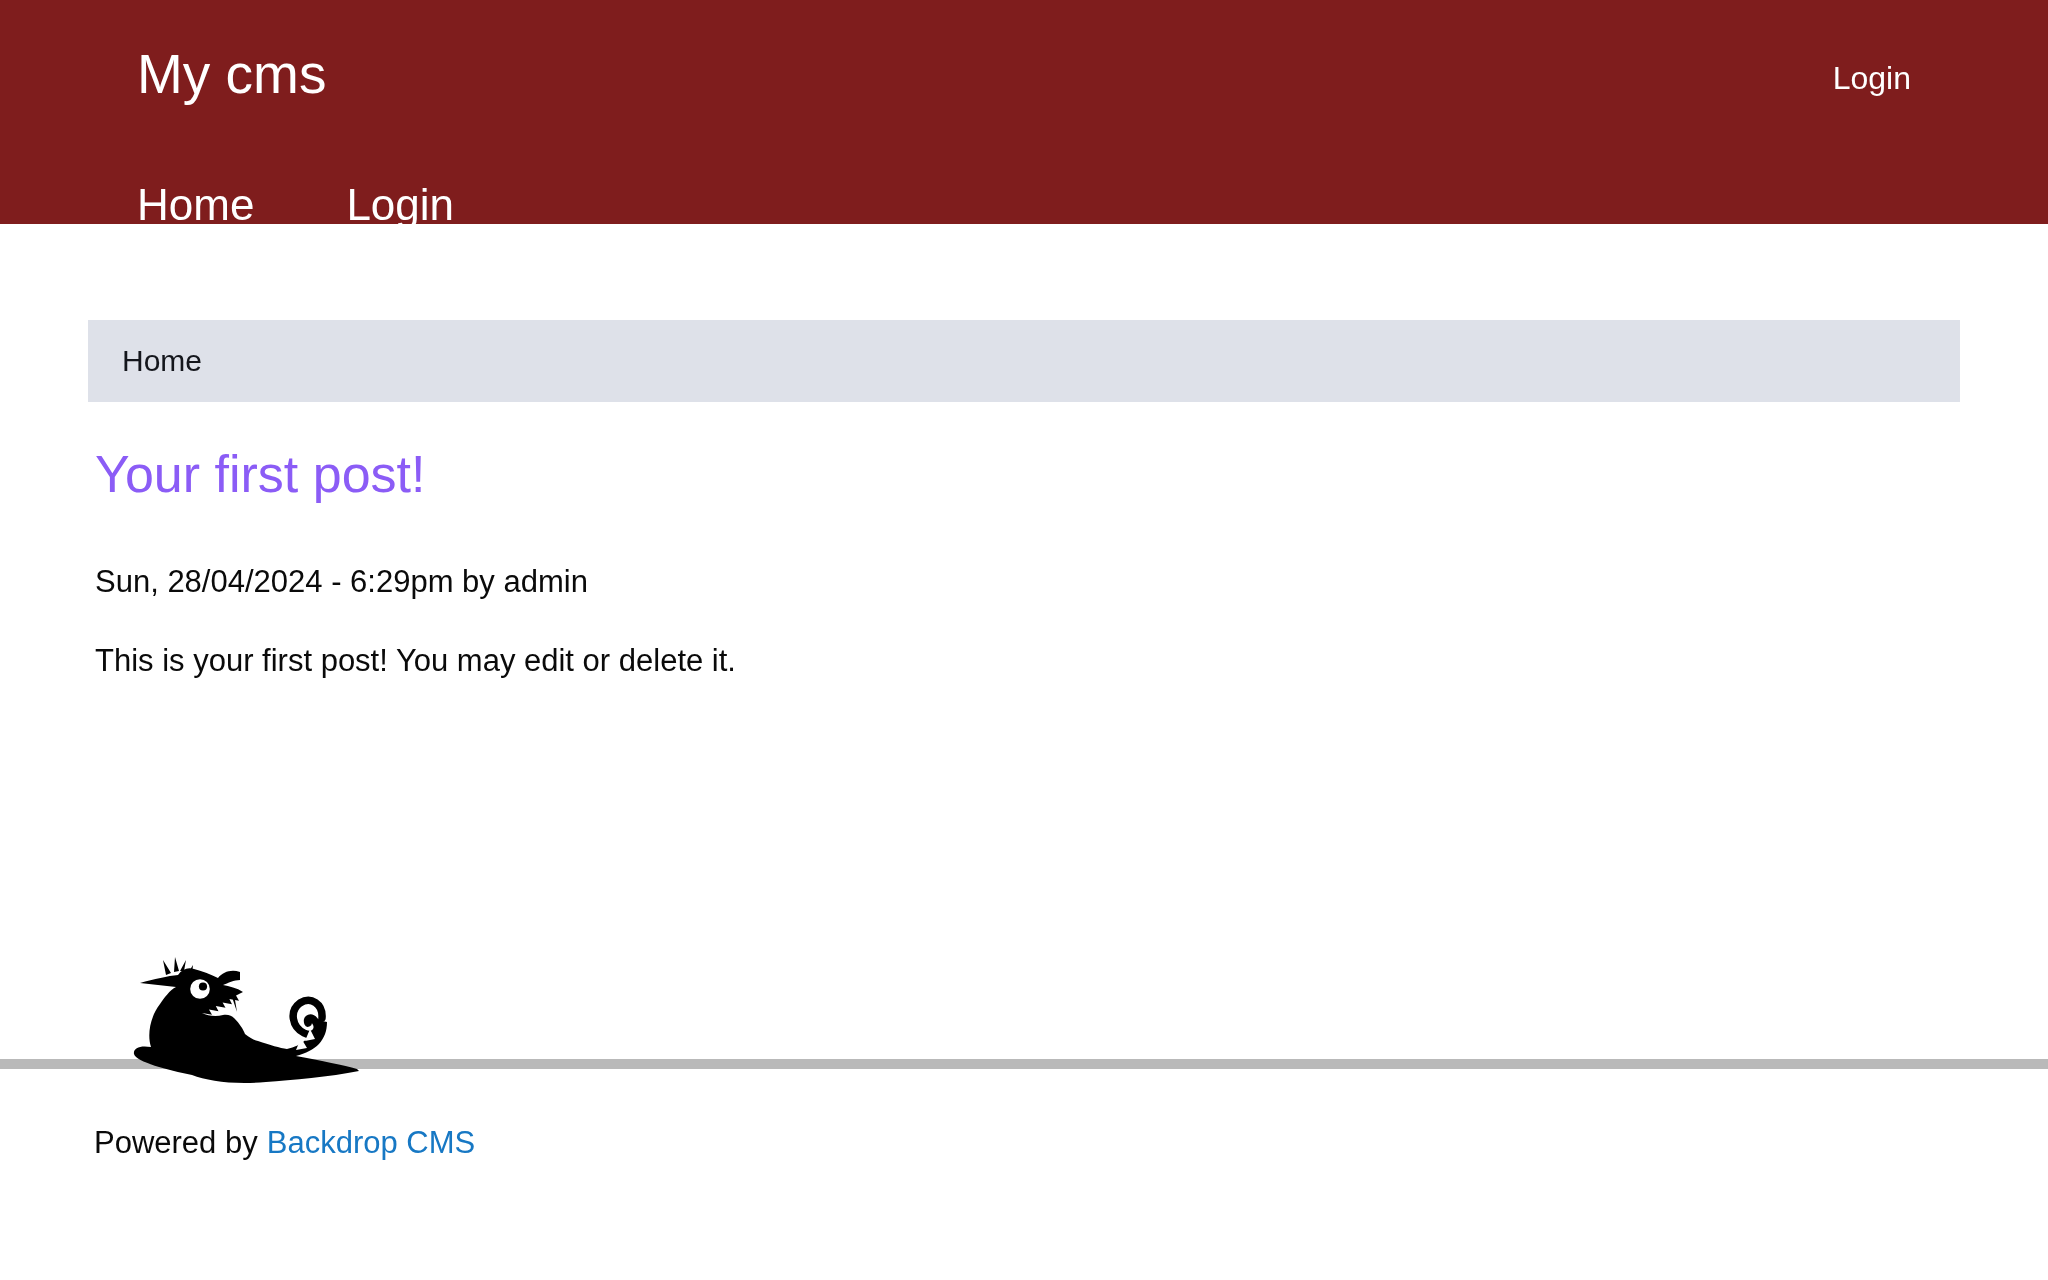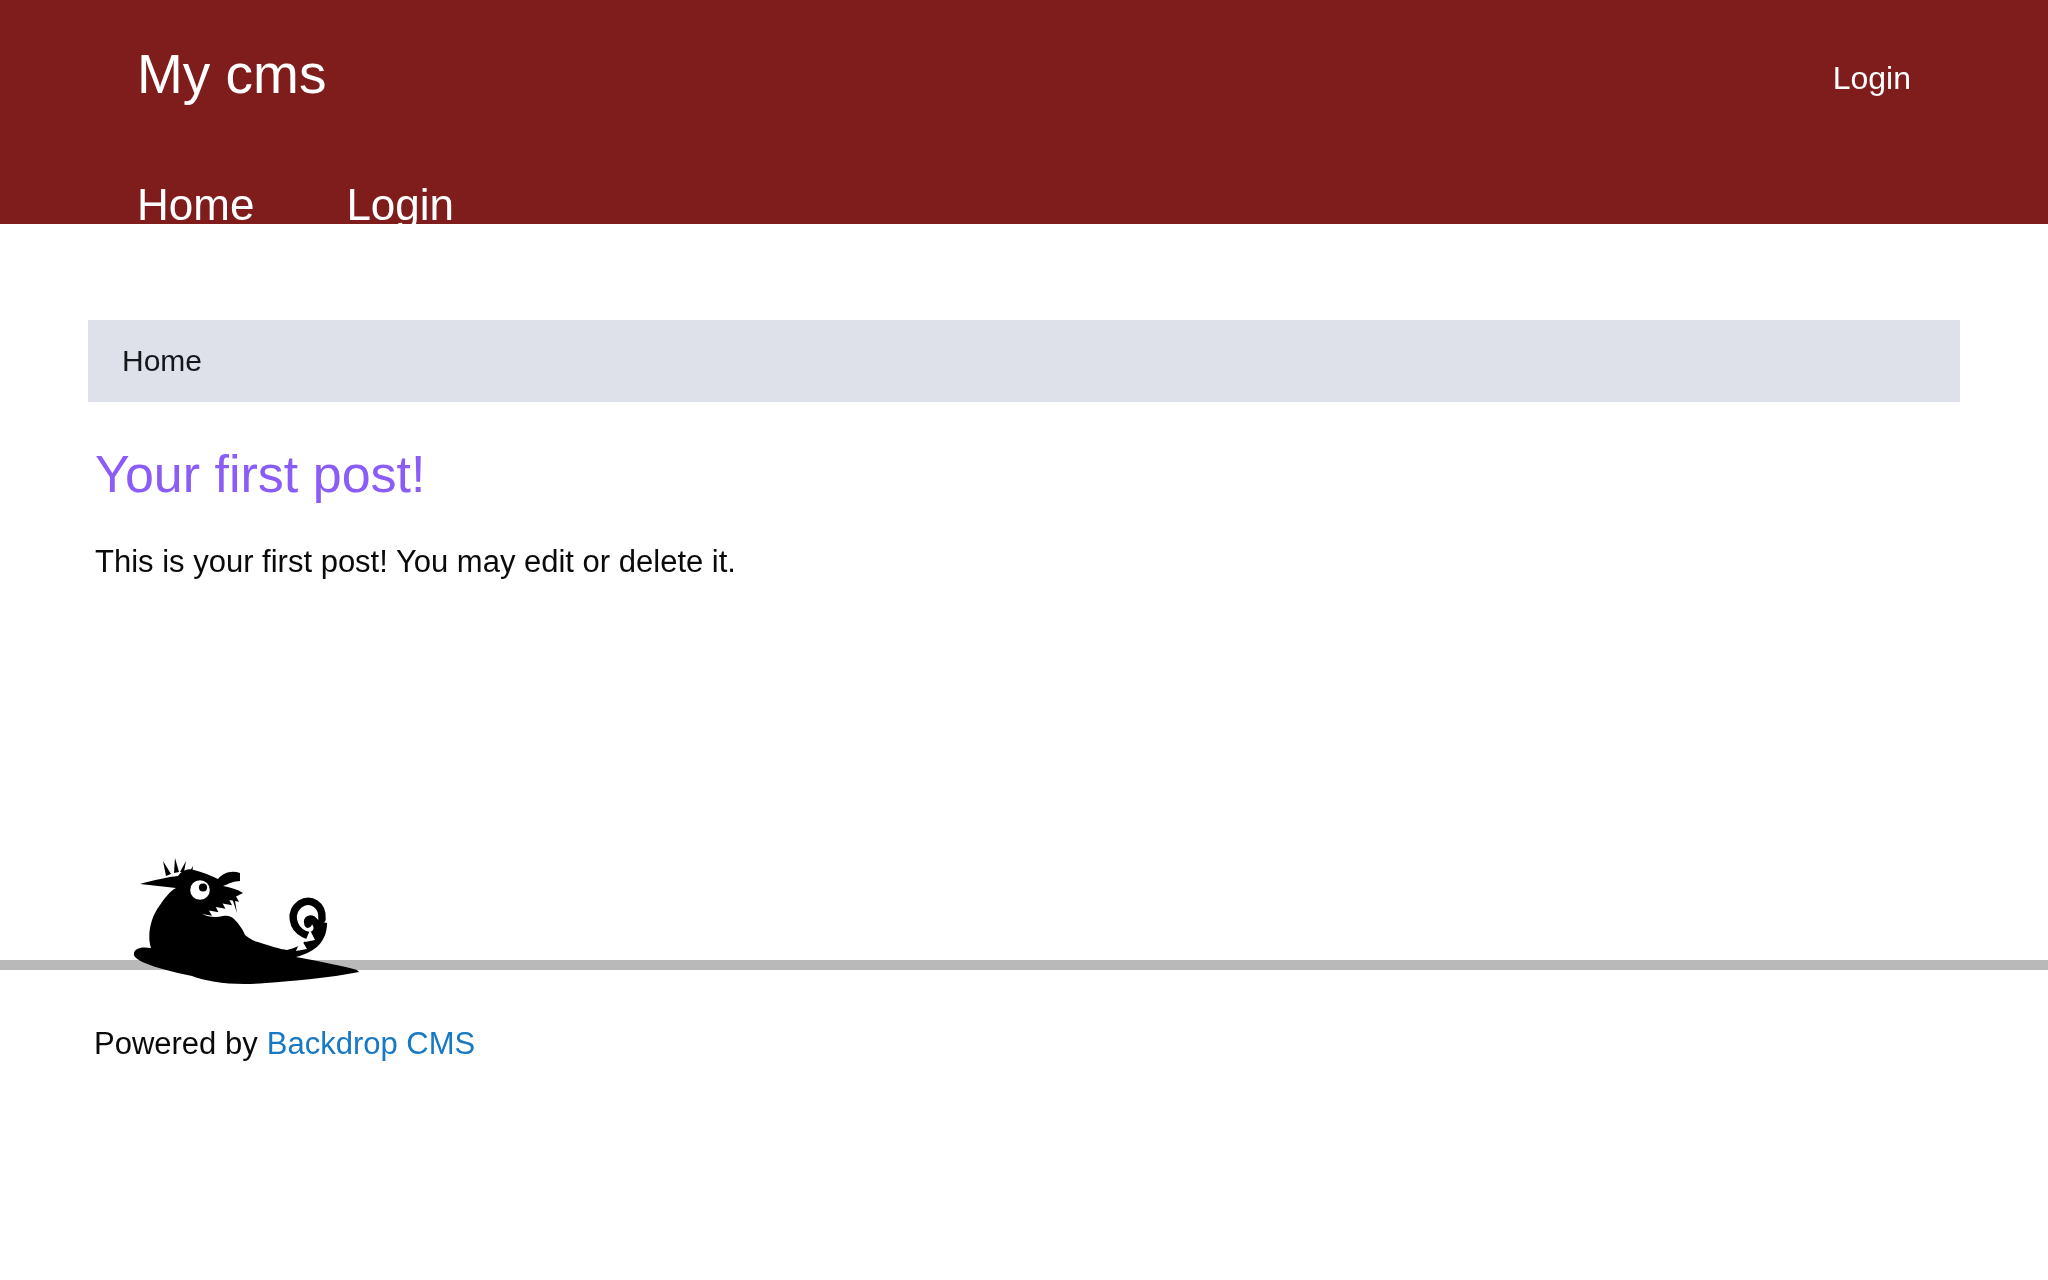--- a/index.html
+++ b/index.html
@@ -164,6 +164,7 @@
 
   <h1 class="post-title">Your first post!</h1>
 
+  <div class="post-meta">Sun, 28/04/2024 - 6:29pm by admin</div>
 
   <div class="post-body">This is your first post! You may edit or delete it.</div>
 </div>

